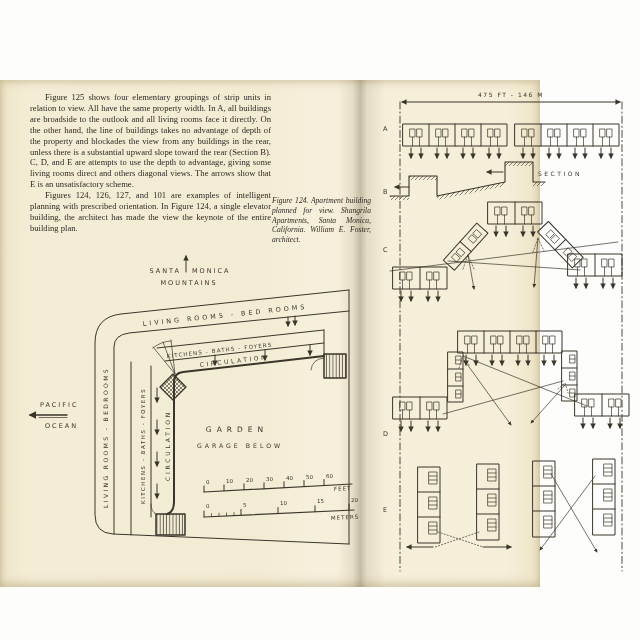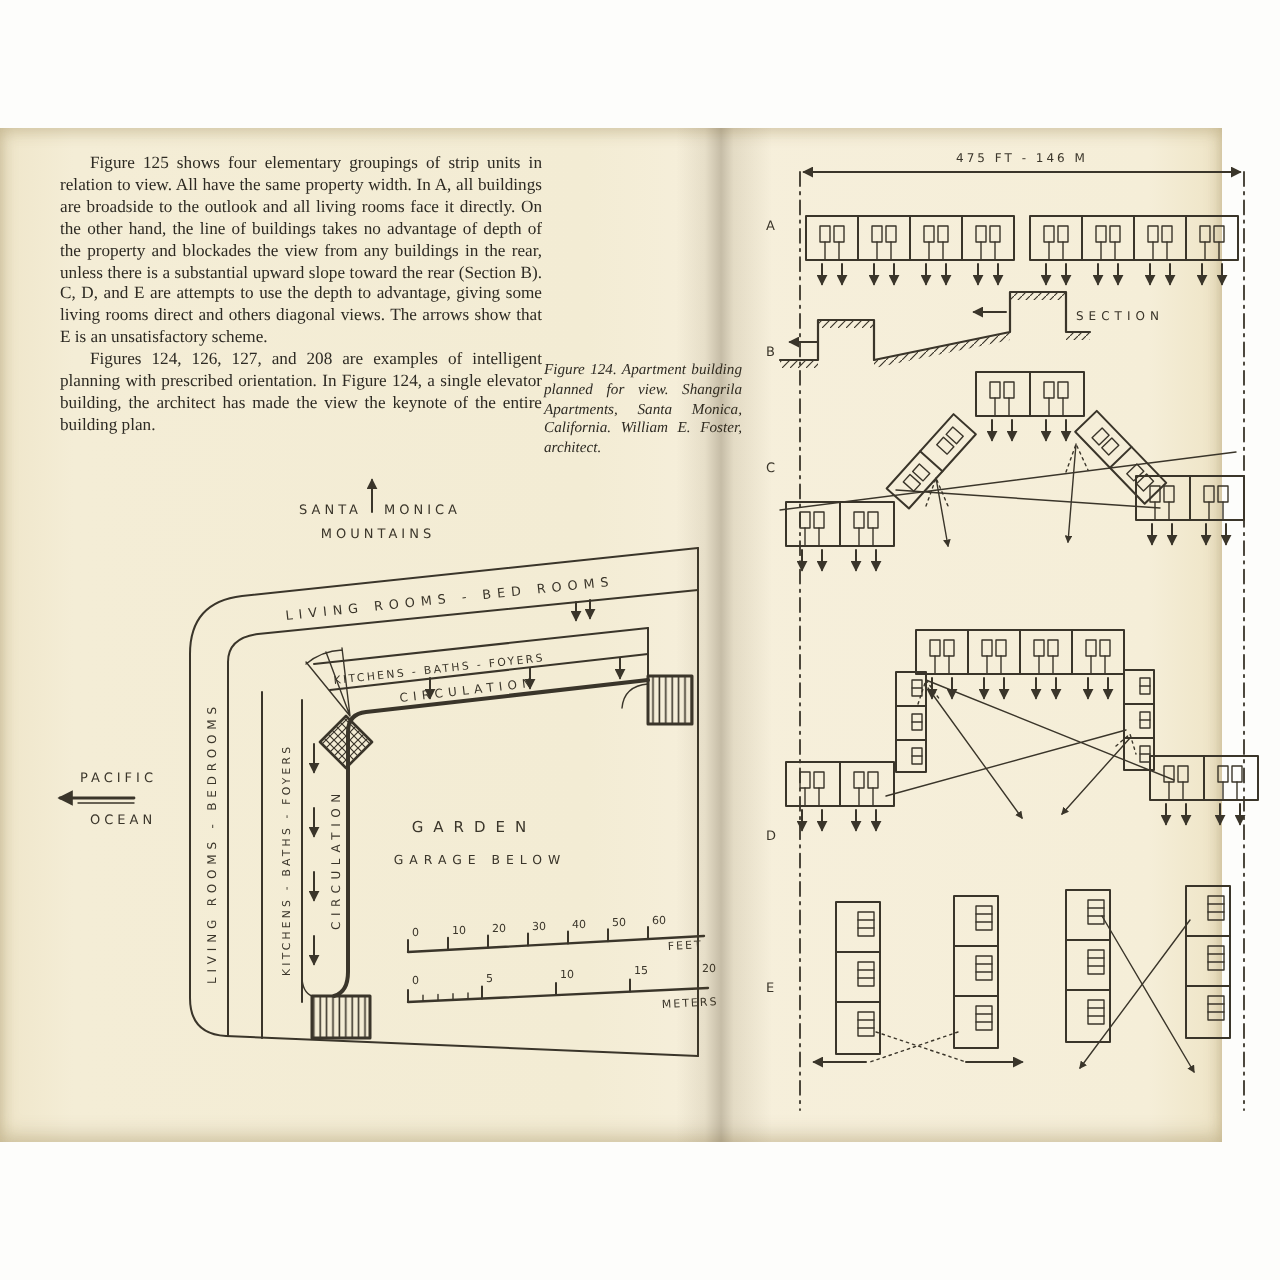--- a/index.html
+++ b/index.html
@@ -9,7 +9,7 @@
     font-family:"Liberation Serif", serif;
   }
   .spread{
-    position:absolute;left:0;top:64px;width:611px;height:507px;
+    position:absolute;left:0;top:80px;width:540px;height:507px;
     background:linear-gradient(90deg,#efe6ca 0,#f4edd6 6%,#f3ecd4 48%,#f6efdb 58%,#f5eed8 94%,#eee4c6 100%);
     box-shadow:inset 0 3px 7px rgba(150,130,80,.28), inset 0 -4px 9px rgba(150,130,80,.32);
   }

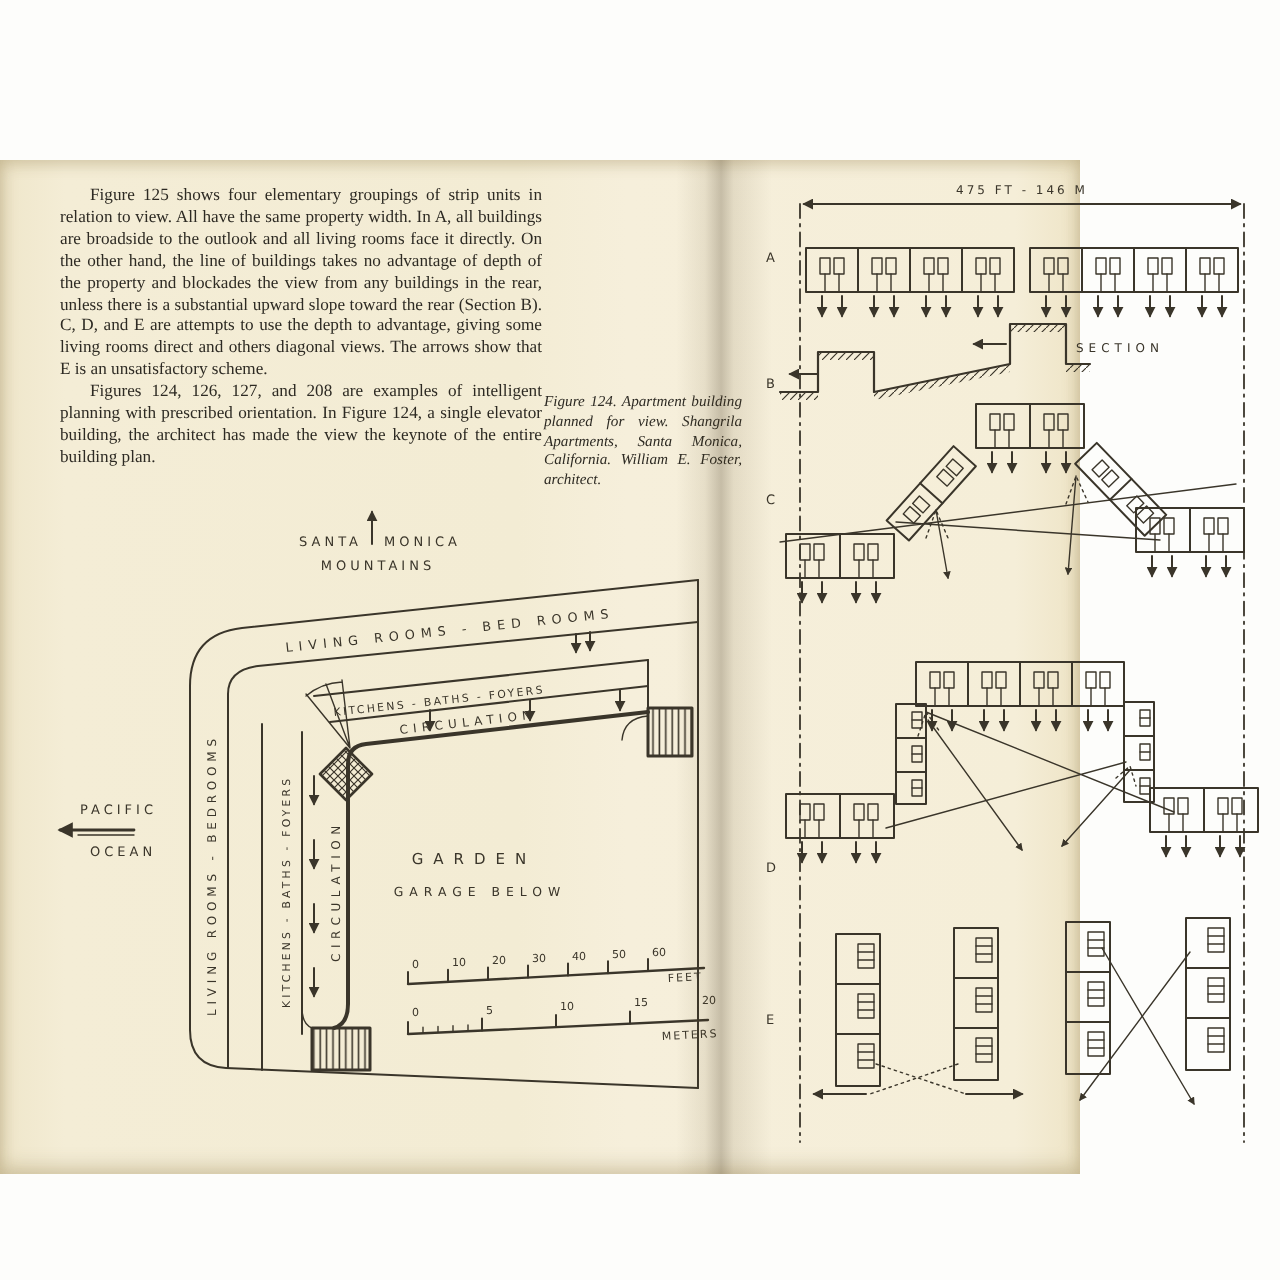--- a/index.html
+++ b/index.html
@@ -43,7 +43,7 @@
 
   <div class="bodytext">
     <p>Figure 125 shows four elementary groupings of strip units in relation to view. All have the same property width. In A, all buildings are broadside to the outlook and all living rooms face it directly. On the other hand, the line of buildings takes no advantage of depth of the property and blockades the view from any buildings in the rear, unless there is a substantial upward slope toward the rear (Section B). C, D, and E are attempts to use the depth to advantage, giving some living rooms direct and others diagonal views. The arrows show that E is an unsatisfactory scheme.</p>
-    <p>Figures 124, 126, 127, and 208 are examples of intelligent planning with prescribed orientation. In Figure 124, a single elevator building, the architect has made the view the keynote of the entire building plan.</p>
+    <p>Figures 124, 126, 127, and 101 are examples of intelligent planning with prescribed orientation. In Figure 124, a single elevator building, the architect has made the view the keynote of the entire building plan.</p>
   </div>
 
   <div class="caption">Figure 124. Apartment building planned for view. Shangrila Apartments, Santa Monica, California. William E. Foster, architect.</div>

